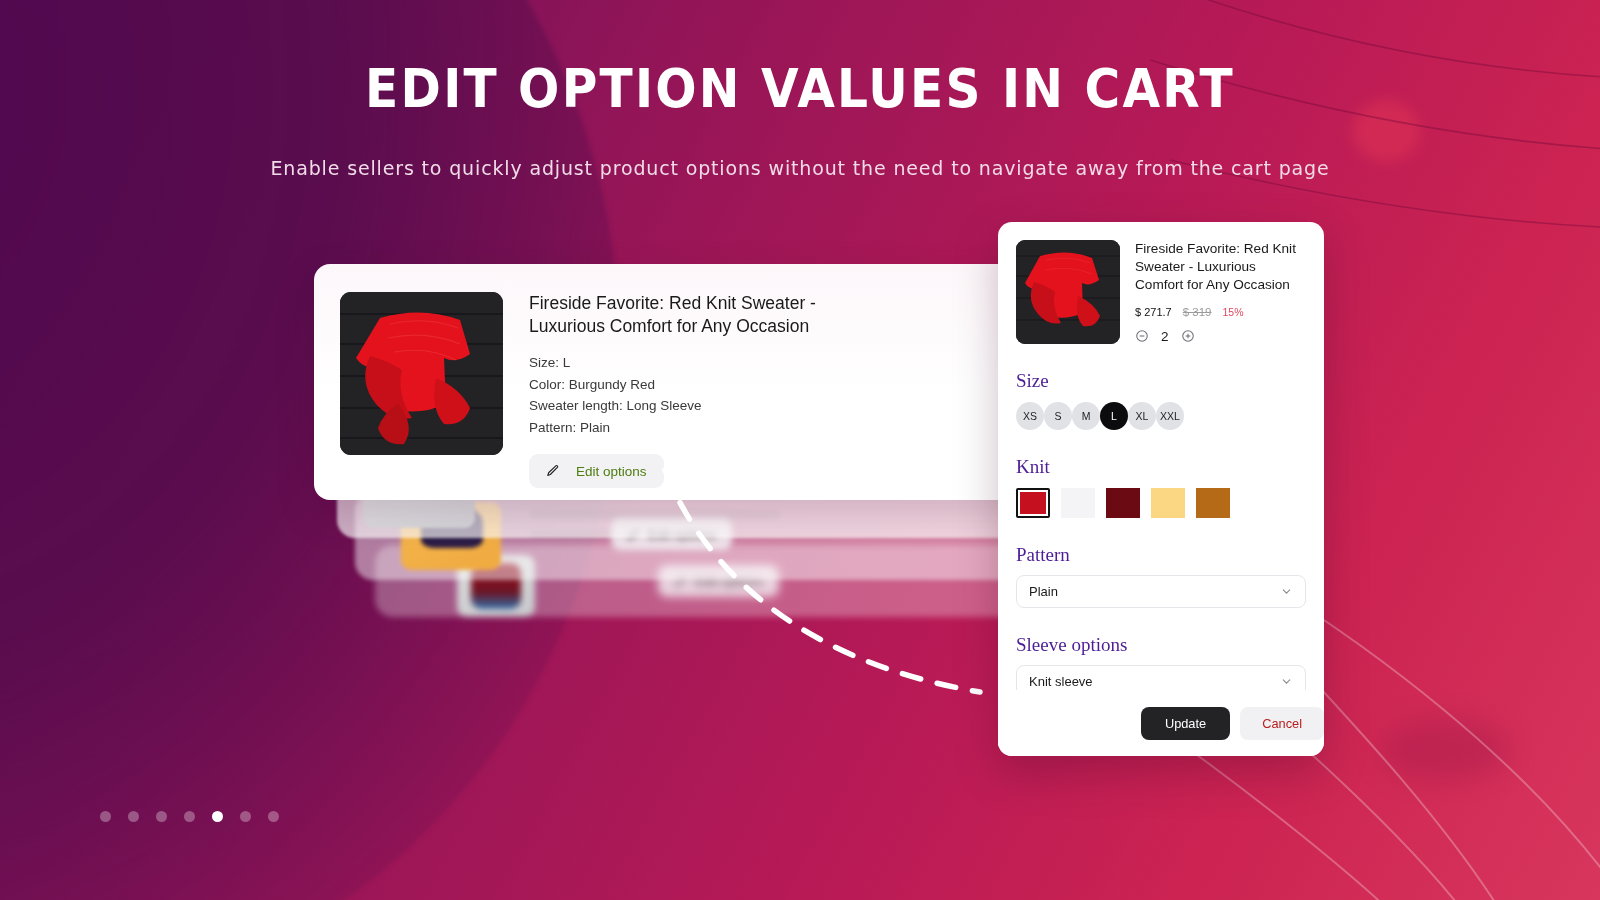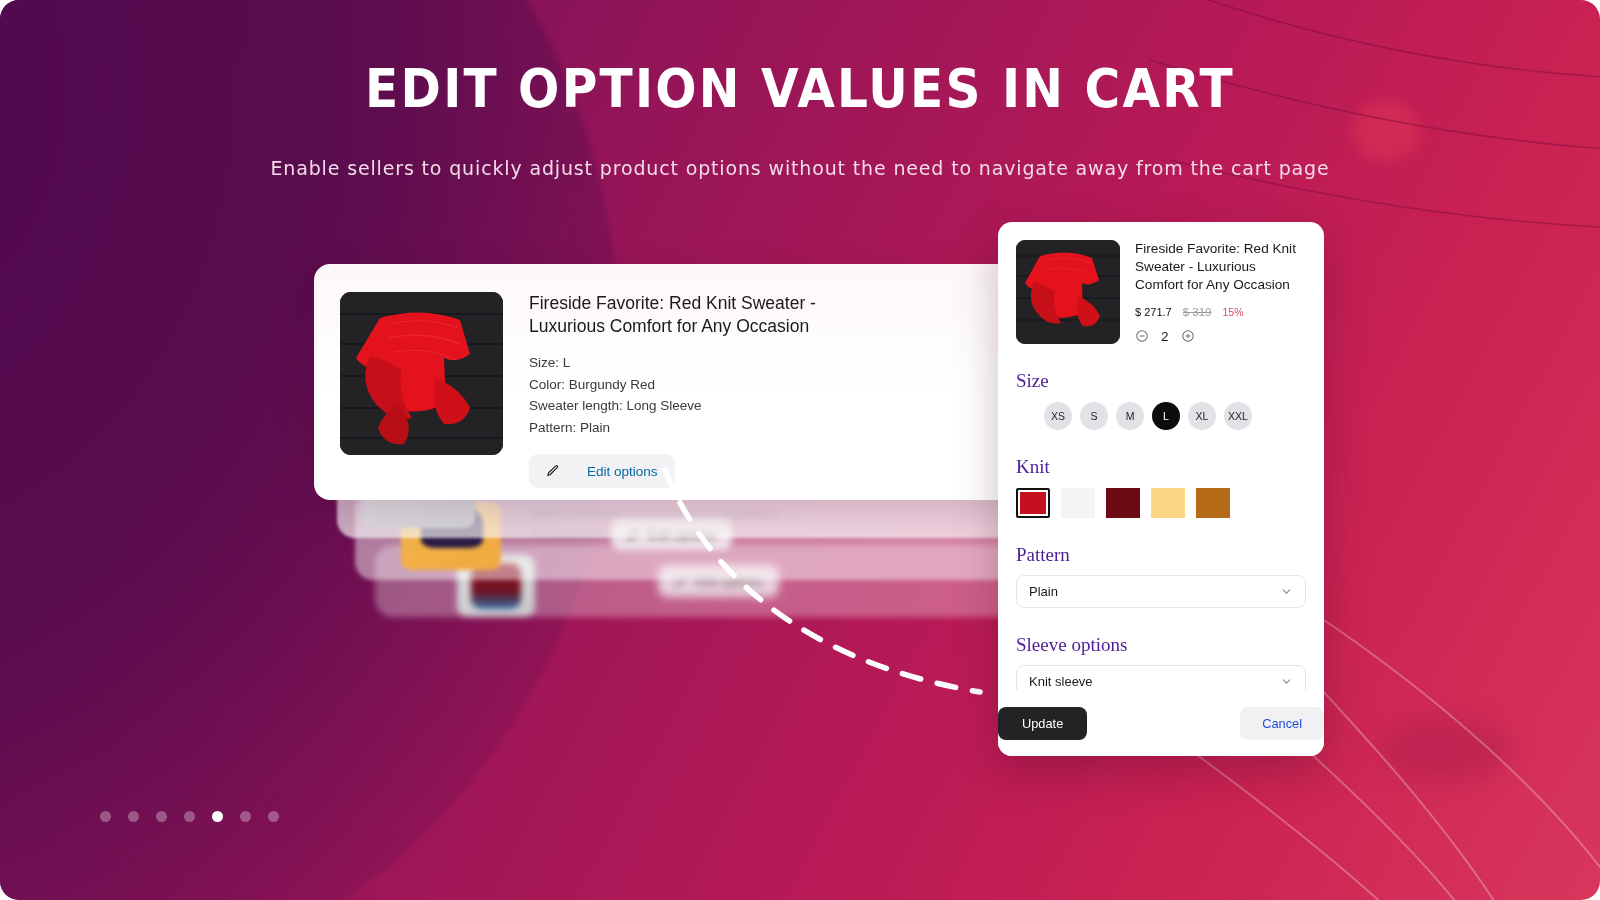--- a/index.html
+++ b/index.html
@@ -13,7 +13,6 @@
     width: 1600px; height: 900px;
     background: linear-gradient(118deg, #6d1060 0%, #7d1259 18%, #9c1657 40%, #b81a56 62%, #cc2352 80%, #d8365c 100%);
     overflow: hidden;
-    border-radius: 19px;
   }
 
   

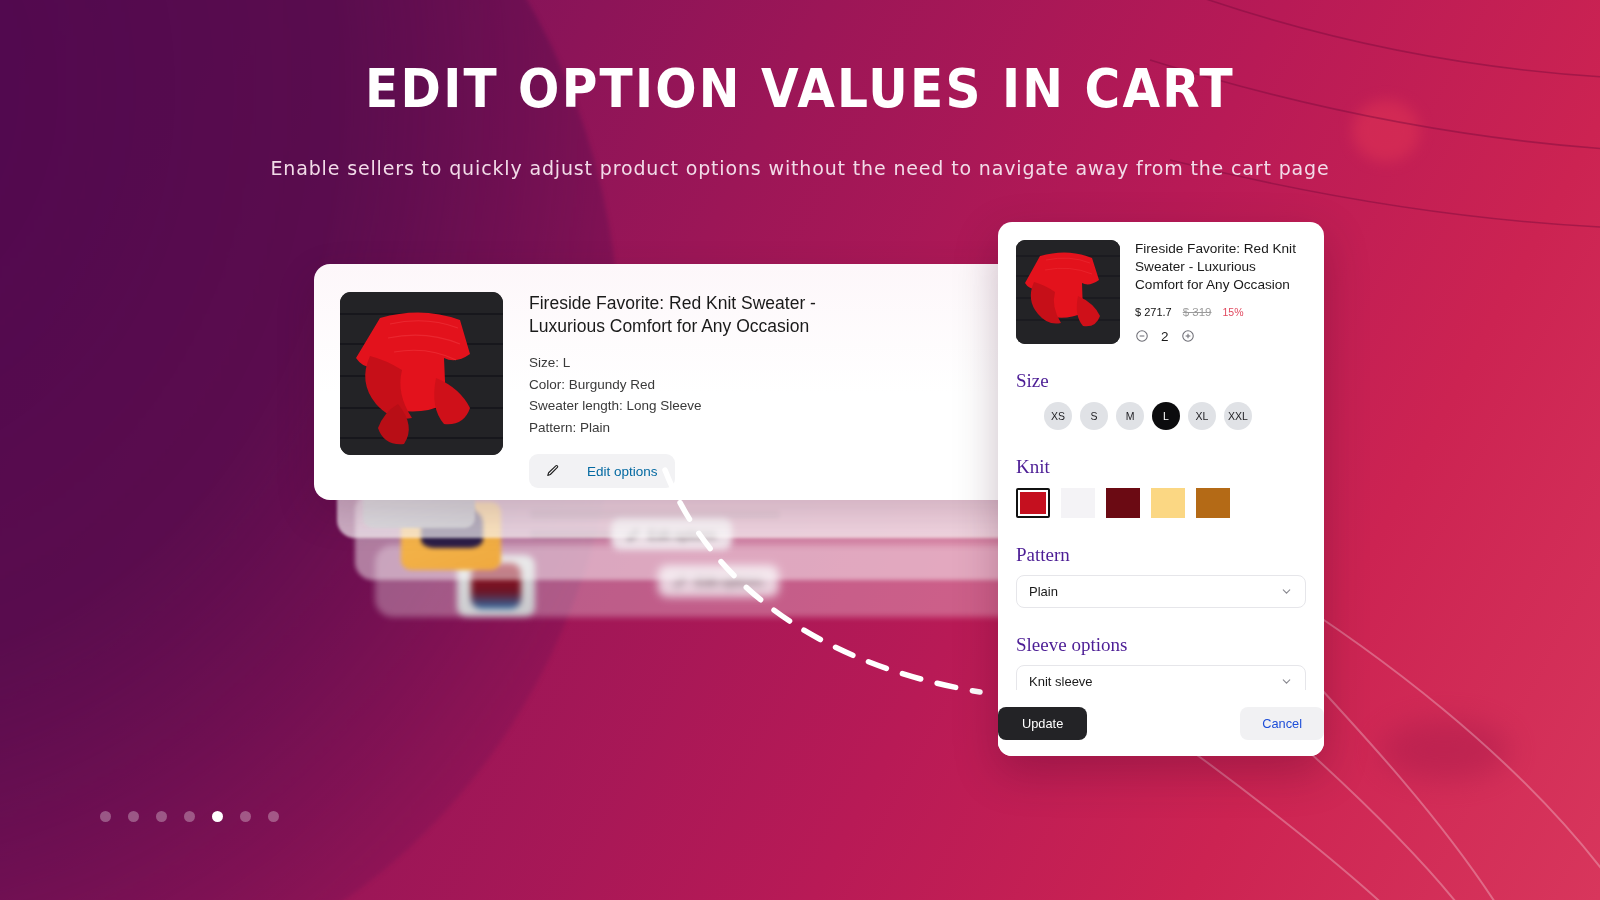--- a/index.html
+++ b/index.html
@@ -190,7 +190,7 @@
     font-family: Liberation Serif, serif;
   }
   .sec { margin-top: 26px; }
-  .sec-sizes { display: flex; gap: 8px; margin-top: 10px; margin-left: 28px; }
+  .sec-sizes { display: flex; gap: 0; margin-top: 10px; }
   .chip {
     width: 28px; height: 28px; border-radius: 50%;
     background: #e0e2e6; color: #1e1e22;

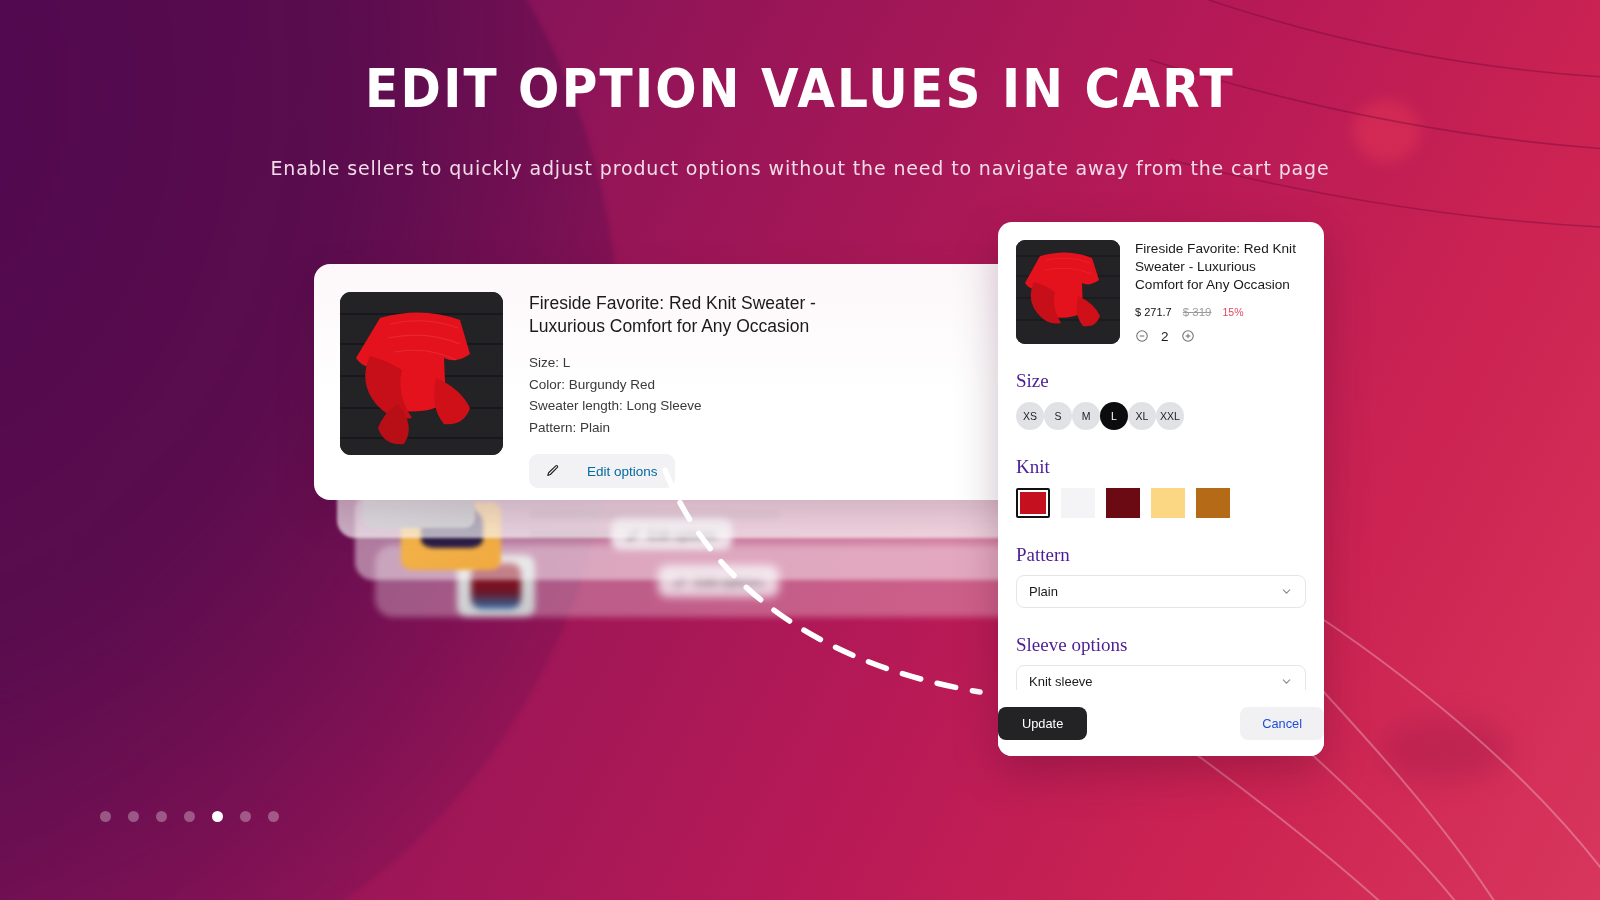--- a/index.html
+++ b/index.html
@@ -139,11 +139,11 @@
   }
   .edit-btn {
     margin-top: 16px;
-    display: inline-flex; align-items: center; gap: 27px;
+    display: inline-flex; align-items: center; gap: 16px;
     height: 34px; padding: 0 17px;
     background: #f2f2f4;
     border: none; border-radius: 9px;
-    font-size: 13.5px; color: #0369a1;
+    font-size: 13.5px; color: #4d7c0f;
     font-family: "Liberation Sans", sans-serif;
     cursor: pointer;
   }

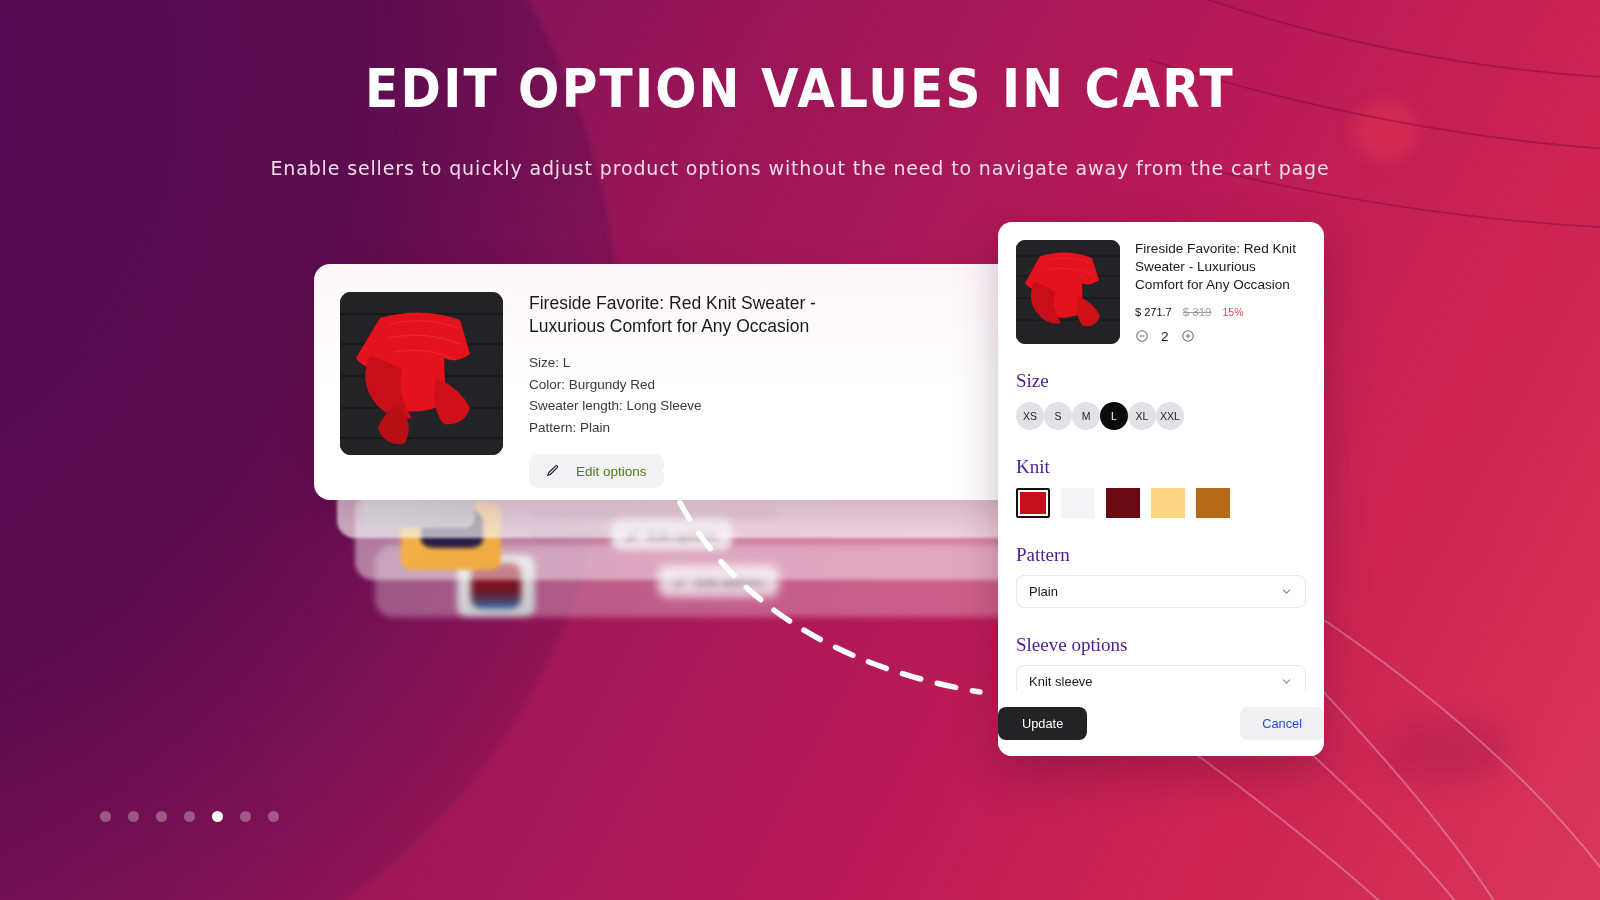--- a/index.html
+++ b/index.html
@@ -221,7 +221,7 @@
   .modal-footer {
     position: absolute; left: 0; right: 0; bottom: 0; height: 66px;
     background: #ffffff;
-    display: flex; align-items: center; justify-content: space-between; gap: 10px;
+    display: flex; align-items: center; justify-content: flex-end; gap: 10px;
     z-index: 4;
   }
   .btn-update {

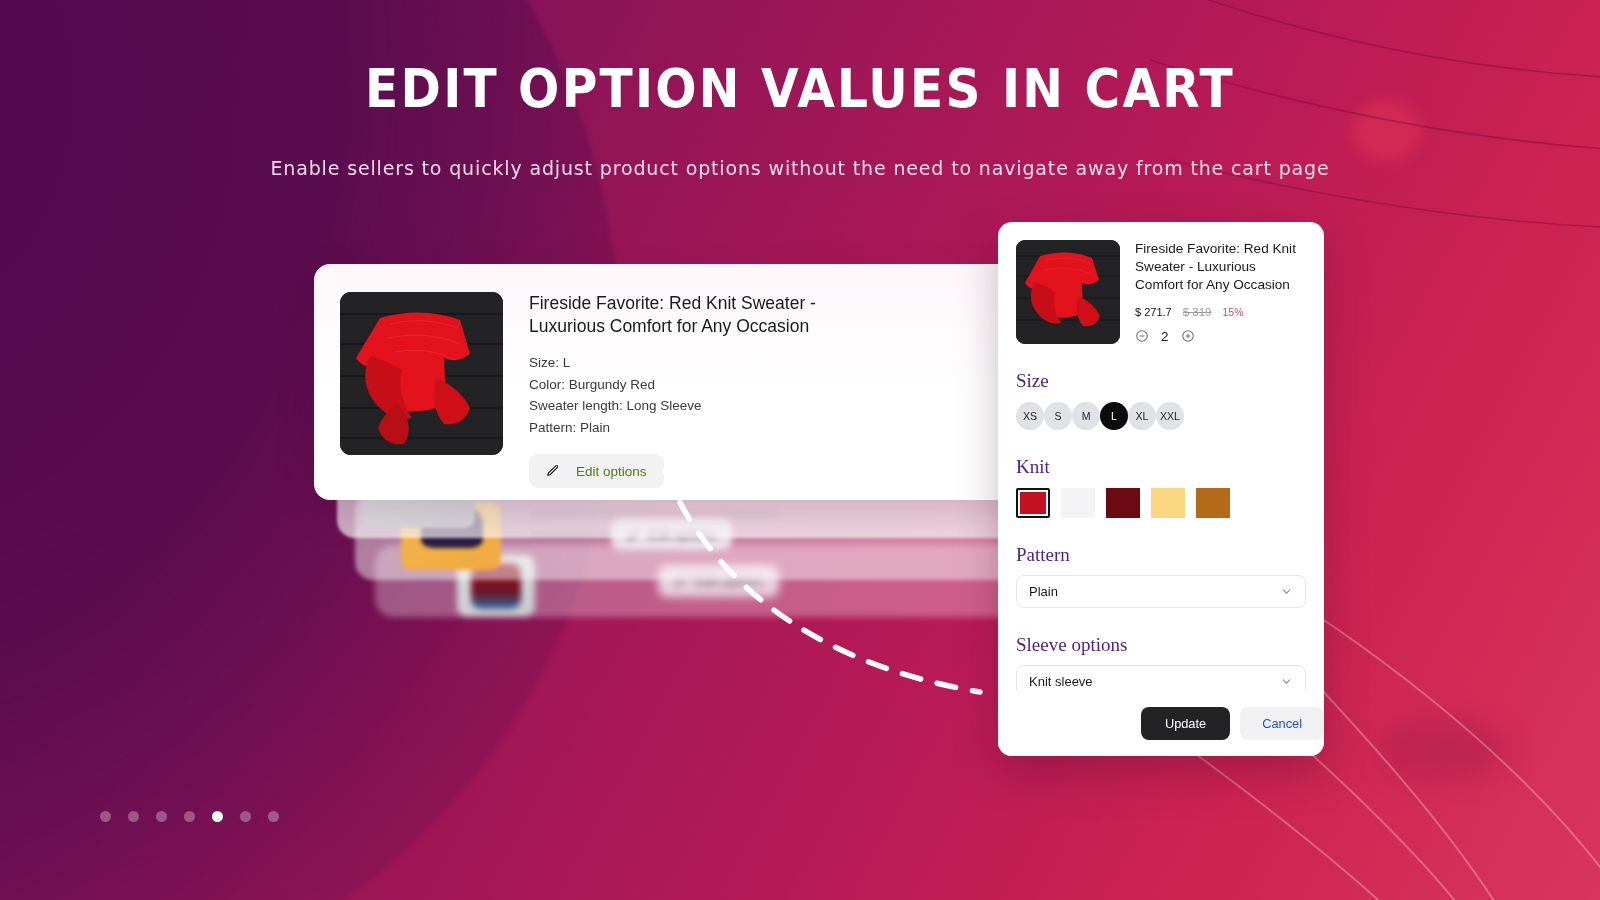--- a/index.html
+++ b/index.html
@@ -231,7 +231,7 @@
   }
   .btn-cancel {
     height: 33px; padding: 0 22px; border-radius: 8px; border: none;
-    background: #f1f1f3; color: #1d4ed8; font-size: 12.8px; cursor: pointer;
+    background: #f1f1f3; color: #b91c1c; font-size: 12.8px; cursor: pointer;
     font-family: "Liberation Sans", sans-serif;
   }
 

